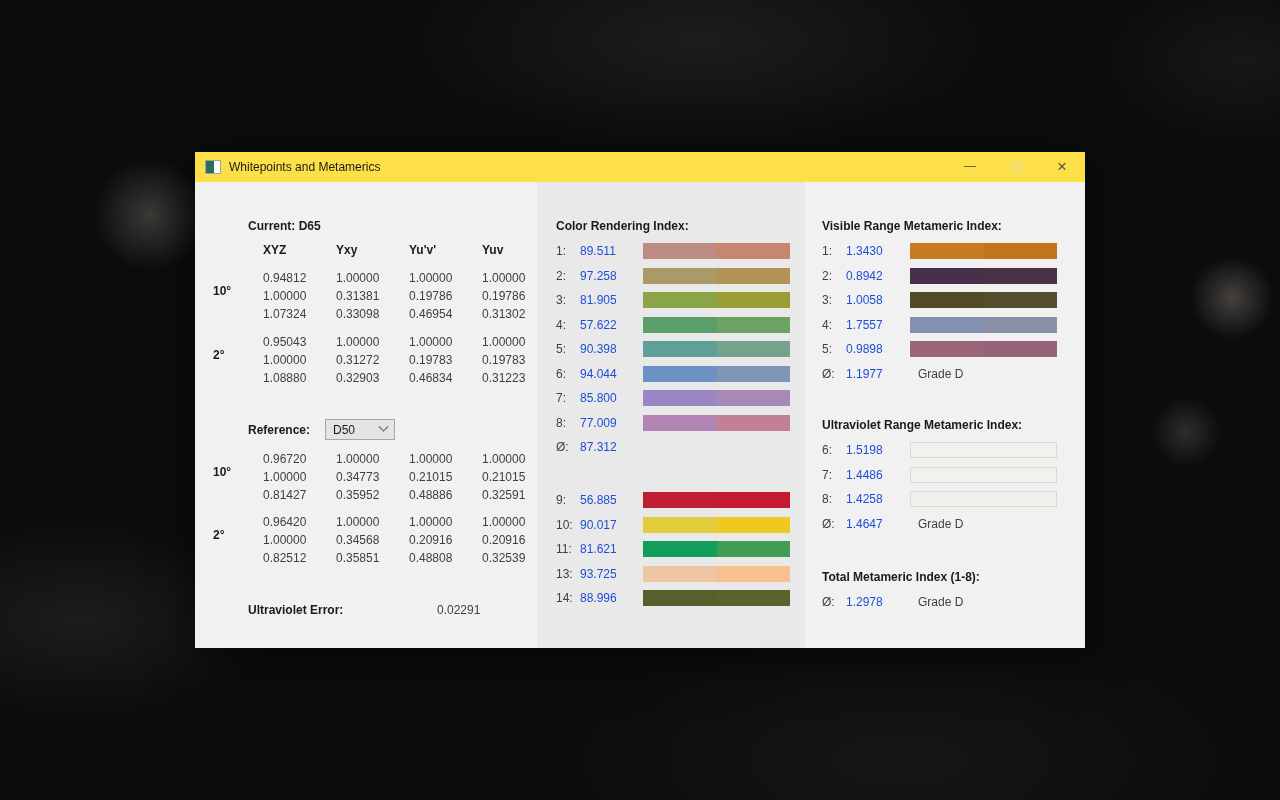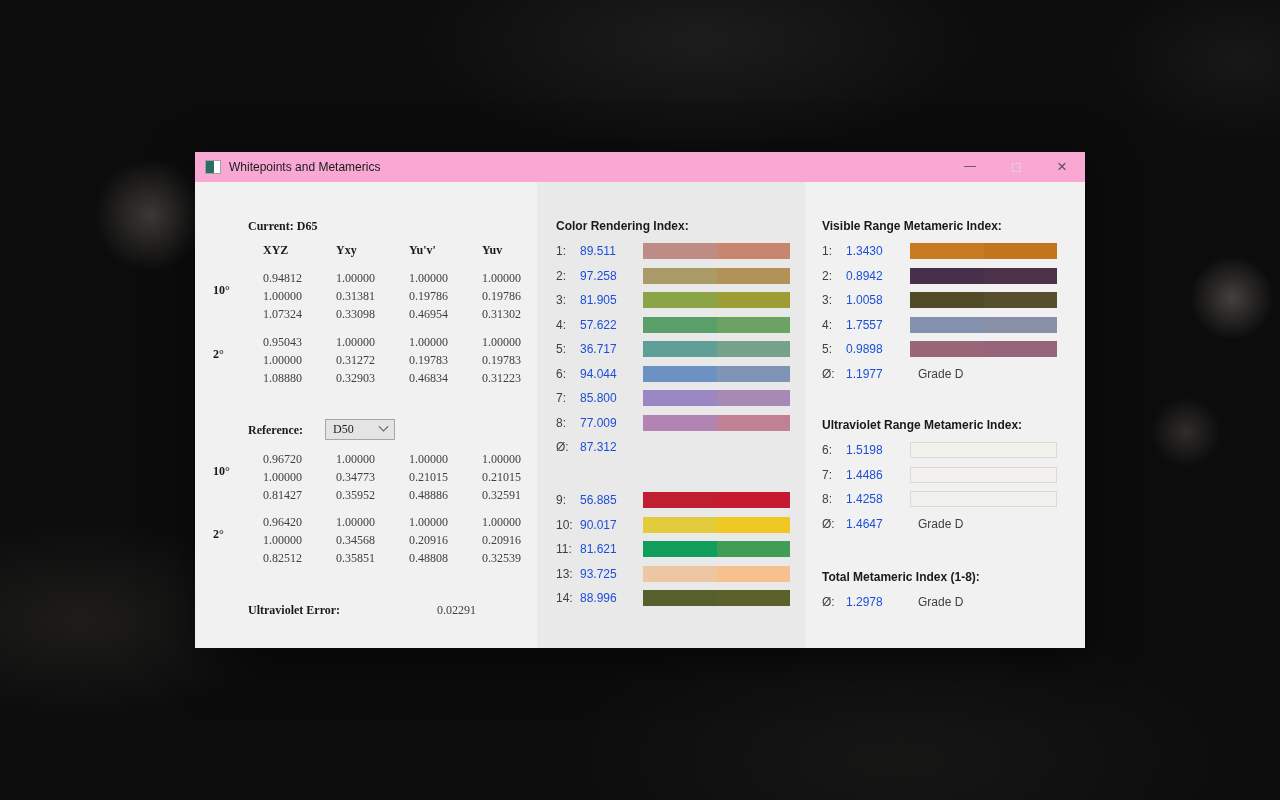--- a/index.html
+++ b/index.html
@@ -21,7 +21,7 @@
     background:#f1f1f1; box-shadow:0 10px 40px rgba(0,0,0,.55);
   }
   .titlebar {
-    position:relative; height:30px; background:#f9a8d4;
+    position:relative; height:30px; background:#fde047;
     display:flex; align-items:center;
   }
   .app-icon {

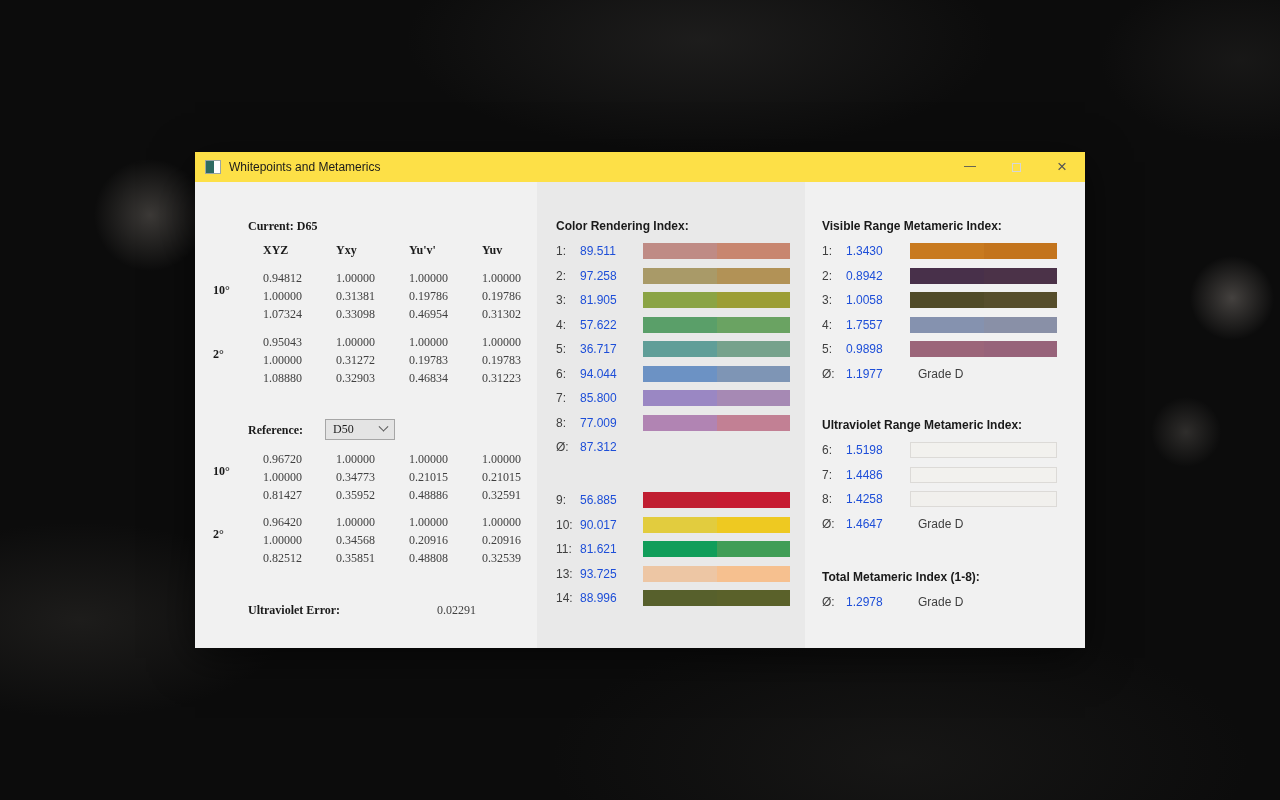--- a/index.html
+++ b/index.html
@@ -42,7 +42,7 @@
   .val { color:#404040; }
 
   
-  .left-panel { position:absolute; left:0; top:0; width:342px; height:478px; font-size:12px;font-family:Liberation Serif, serif; }
+  .left-panel { position:absolute; left:0; top:0; width:342px; height:478px; font-size:12px; }
   .abs { position:absolute; }
   .val-group { position:absolute; left:0; right:0; height:43.5px; }
   .row-label { position:absolute; left:18px; top:0; height:100%; display:flex; align-items:center; font-weight:bold; color:#1a1a1a; }

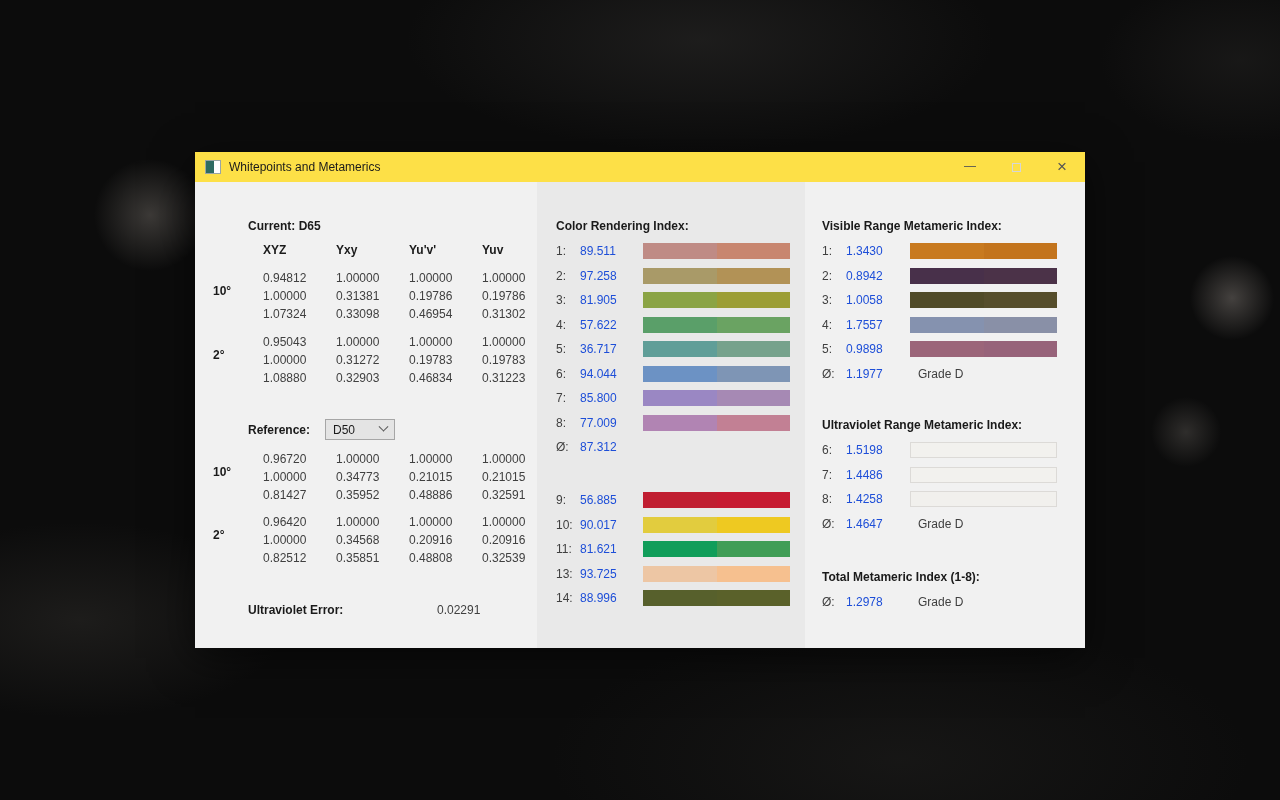--- a/index.html
+++ b/index.html
@@ -229,7 +229,7 @@
         </div>
         <div class="mrow">
           <span class="rlabel">5:</span>
-          <span class="rvalue">36.717</span>
+          <span class="rvalue">90.398</span>
           <span class="swatch">
               <span class="half" style="background-color: rgb(96, 158, 152);"></span>
               <span class="half" style="background-color: rgb(118, 162, 140);"></span>

